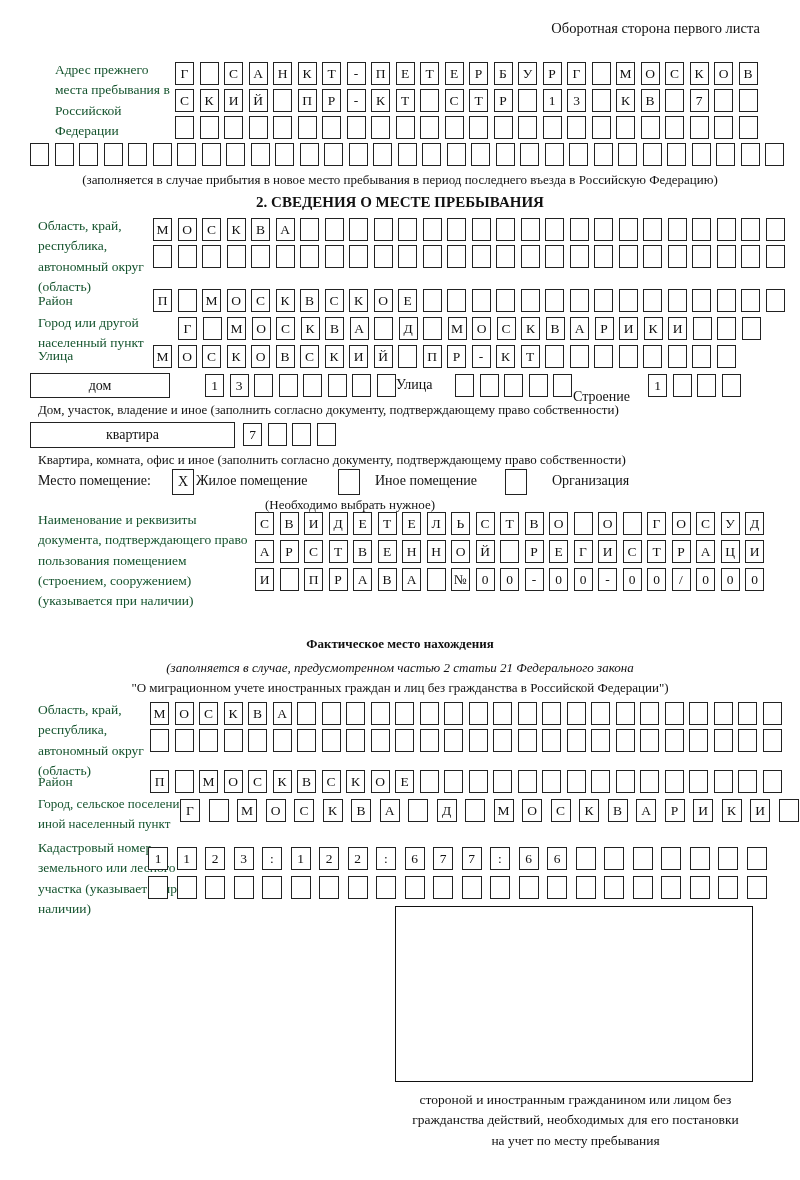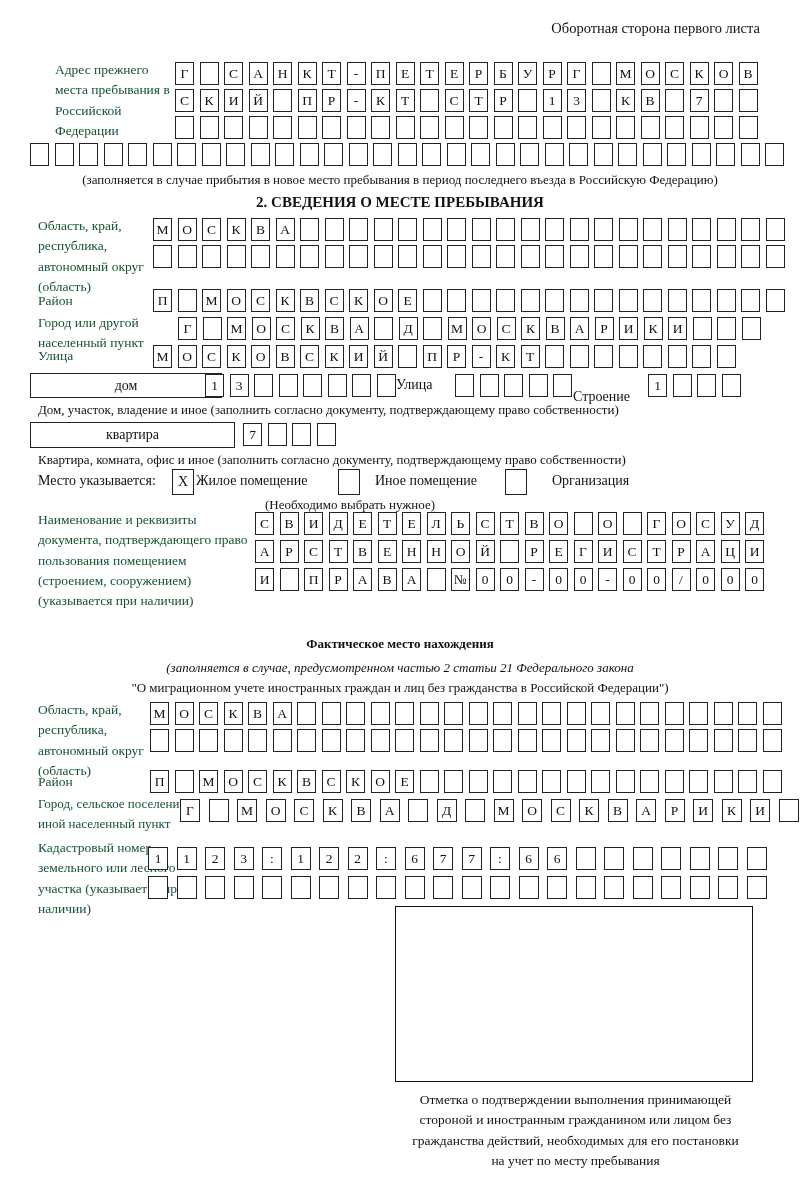--- a/index.html
+++ b/index.html
@@ -302,7 +302,7 @@
       <span class="cell"></span>
     </div>
 
-  <div class="abs boxlbl" style="left:30px; top:373px; width:192px; height:25px;">дом</div>
+  <div class="abs boxlbl" style="left:30px; top:373px; width:140px; height:25px;">дом</div>
   <div class="cells" style="left:205px; top:374px;">
       <span class="cell">1</span>
       <span class="cell">3</span>

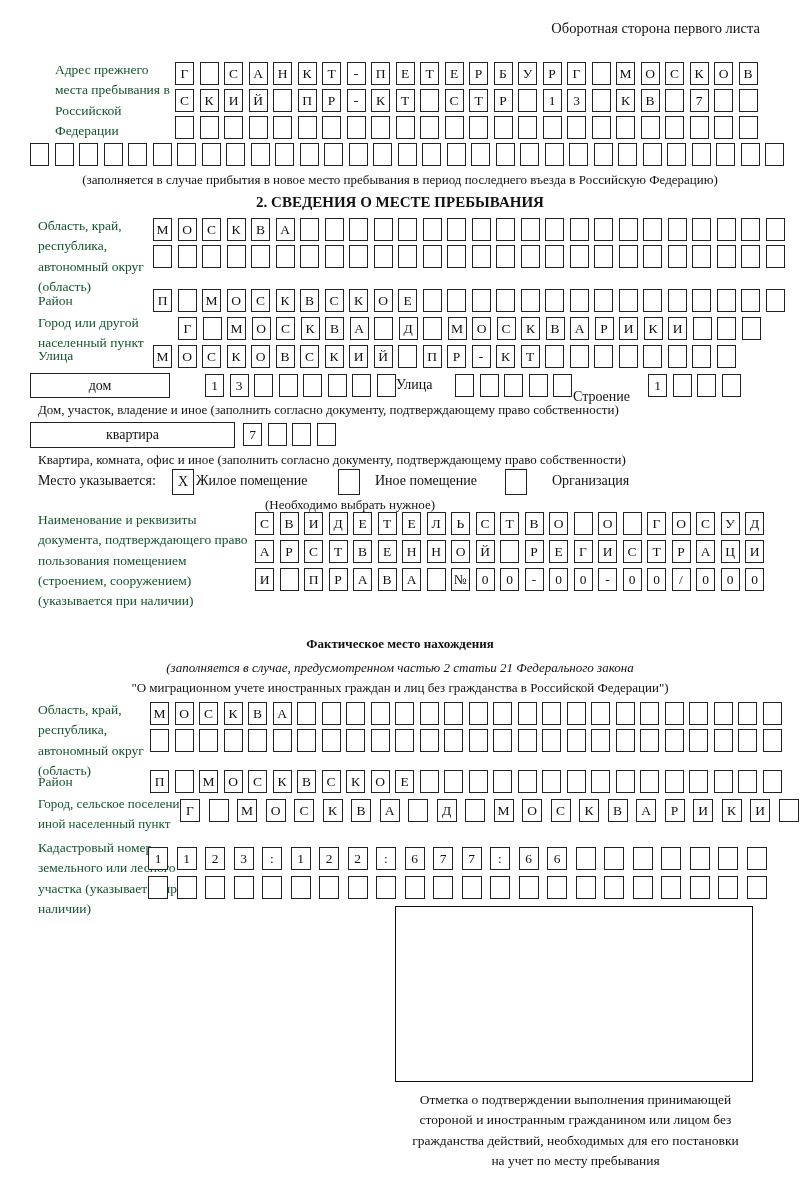--- a/index.html
+++ b/index.html
@@ -339,7 +339,7 @@
     </div>
   <div class="abs cap" style="left:38px; top:452px;">Квартира, комната, офис и иное (заполнить согласно документу, подтверждающему право собственности)</div>
 
-  <div class="abs inline-lbl" style="left:38px; top:473px;">Место указывается:</div>
+  <div class="abs inline-lbl" style="left:38px; top:473px;">Место помещение:</div>
   <div class="abs cb" style="left:172px; top:469px;">X</div>
   <div class="abs inline-lbl" style="left:196px; top:473px;">Жилое помещение</div>
   <div class="abs cb" style="left:338px; top:469px;"></div>

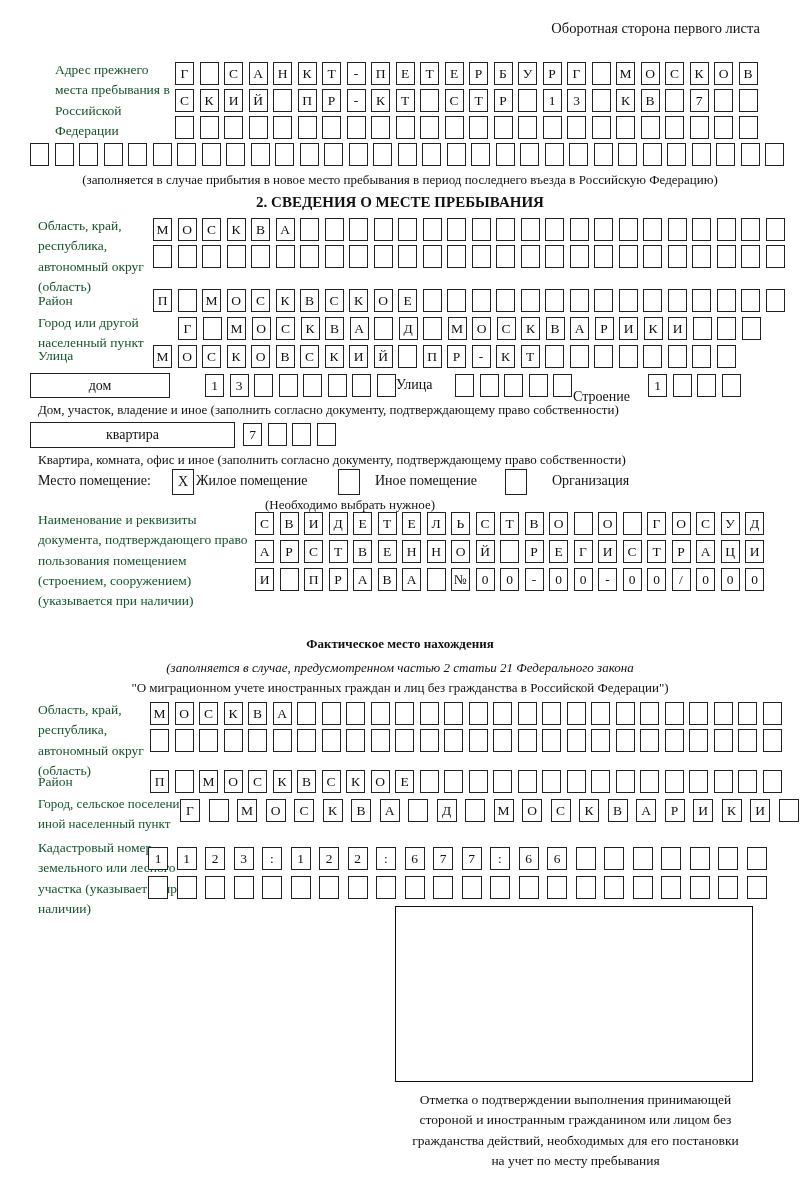--- a/index.html
+++ b/index.html
@@ -589,7 +589,6 @@
 
   <div class="abs markbox" style="left:395px; top:906px; width:358px; height:176px;"></div>
   <div class="abs markcap" style="left:368px; top:1090px; width:415px;">
-    <div>Отметка о подтверждении выполнения принимающей</div>
     <div>стороной и иностранным гражданином или лицом без</div>
     <div>гражданства действий, необходимых для его постановки</div>
     <div>на учет по месту пребывания</div>

